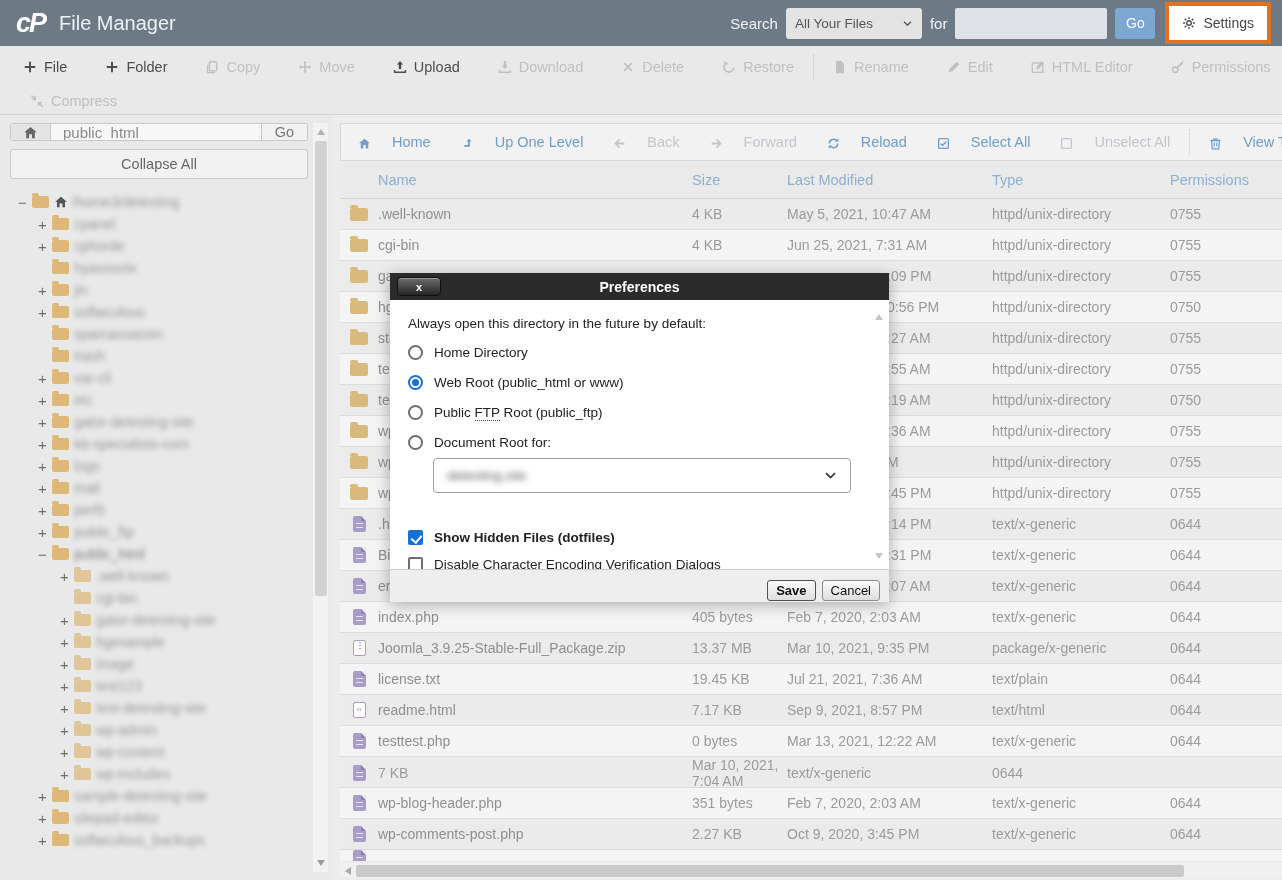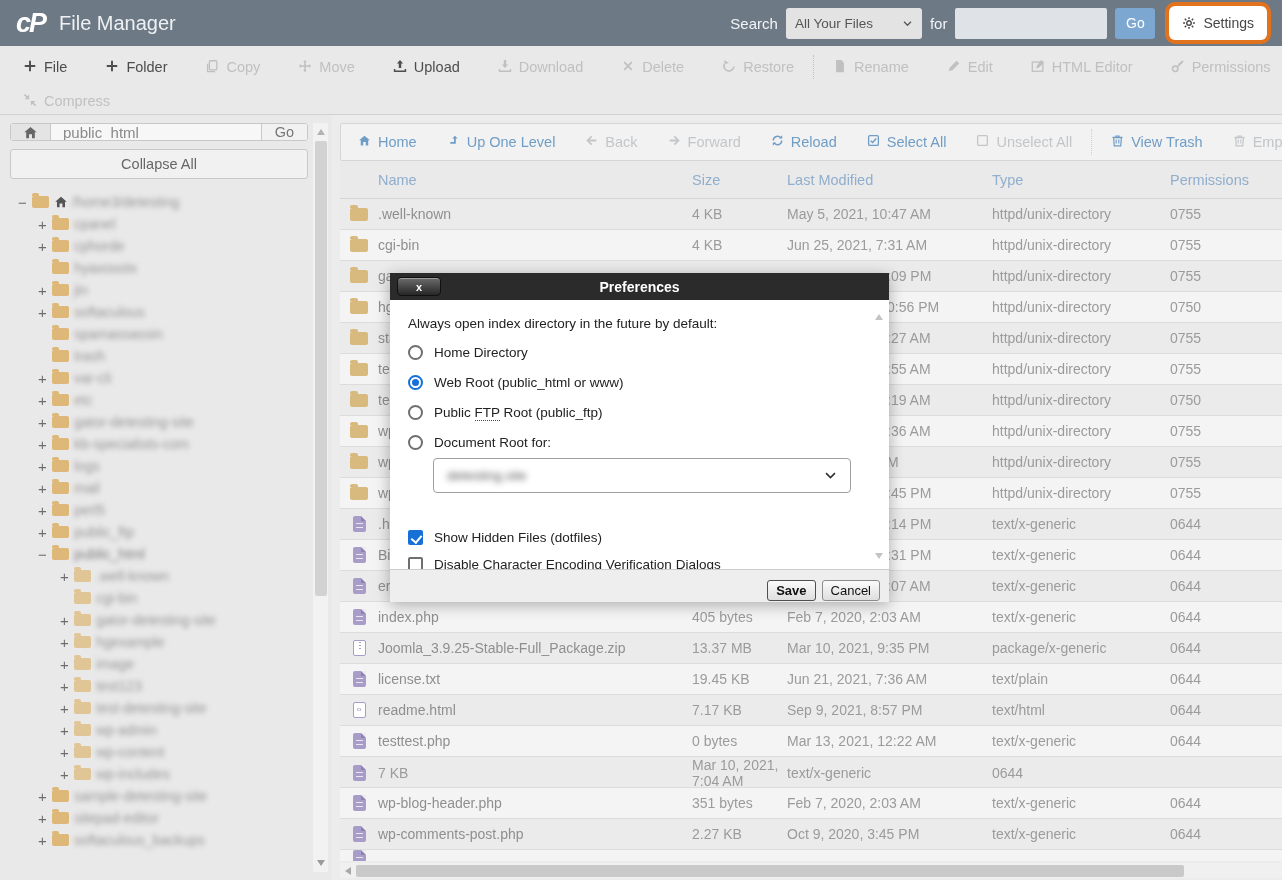--- a/index.html
+++ b/index.html
@@ -16,7 +16,7 @@
     font-size:13.5px; display:flex; align-items:center; justify-content:space-between; padding:0 9px; }
   .hdr-input { width:152px; height:31px; background:#dfe3e8; border:none; border-radius:2px; font-size:14px; padding:0 8px; color:#333; }
   .go-btn { width:40px; height:31px; background:#7ca7d0; color:#fff; border:none; border-radius:3px; font-size:14px; }
-  .settings-btn { height:34px; background:#fff; border:none; border-radius:6px; color:#474747; font-size:14px;
+  .settings-btn { height:34px; background:#fff; border:none; border-radius:0; color:#474747; font-size:14px;
     display:flex; align-items:center; gap:7px; padding:0 13px; box-shadow:0 0 0 4px #e2731e; margin:0 5px 0 6px; }
 
   

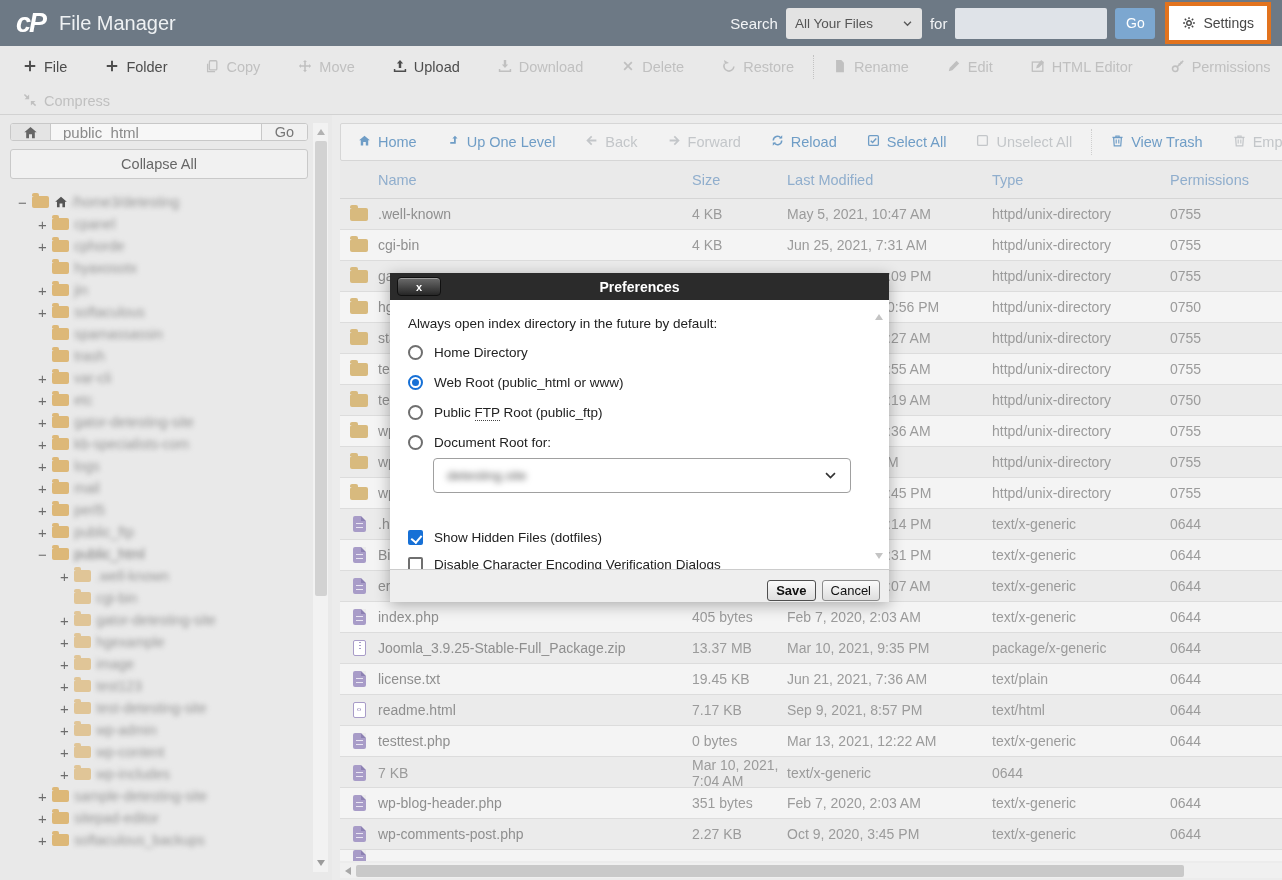--- a/index.html
+++ b/index.html
@@ -23,7 +23,7 @@
   .toolbar { background:#e9e9e9; border-bottom:1px solid #d2d2d2; }
   .tb-row1 { height:42px; display:flex; align-items:center; padding-left:4px; }
   .tb-row2 { height:26px; display:flex; align-items:center; padding-left:4px; }
-  .tb-item { display:flex; gap:7px; padding:0 19px; font-size:14.5px; color:#4d4d4d; cursor:pointer; white-space:nowrap; }
+  .tb-item { display:flex; align-items:center; gap:7px; padding:0 19px; font-size:14.5px; color:#4d4d4d; cursor:pointer; white-space:nowrap; }
   .tb-item.disabled { color:#c0c0c0; cursor:default; }
   .tb-div { width:0; height:24px; border-left:1px dotted #c2c2c2; }
   .icn { display:inline-flex; }

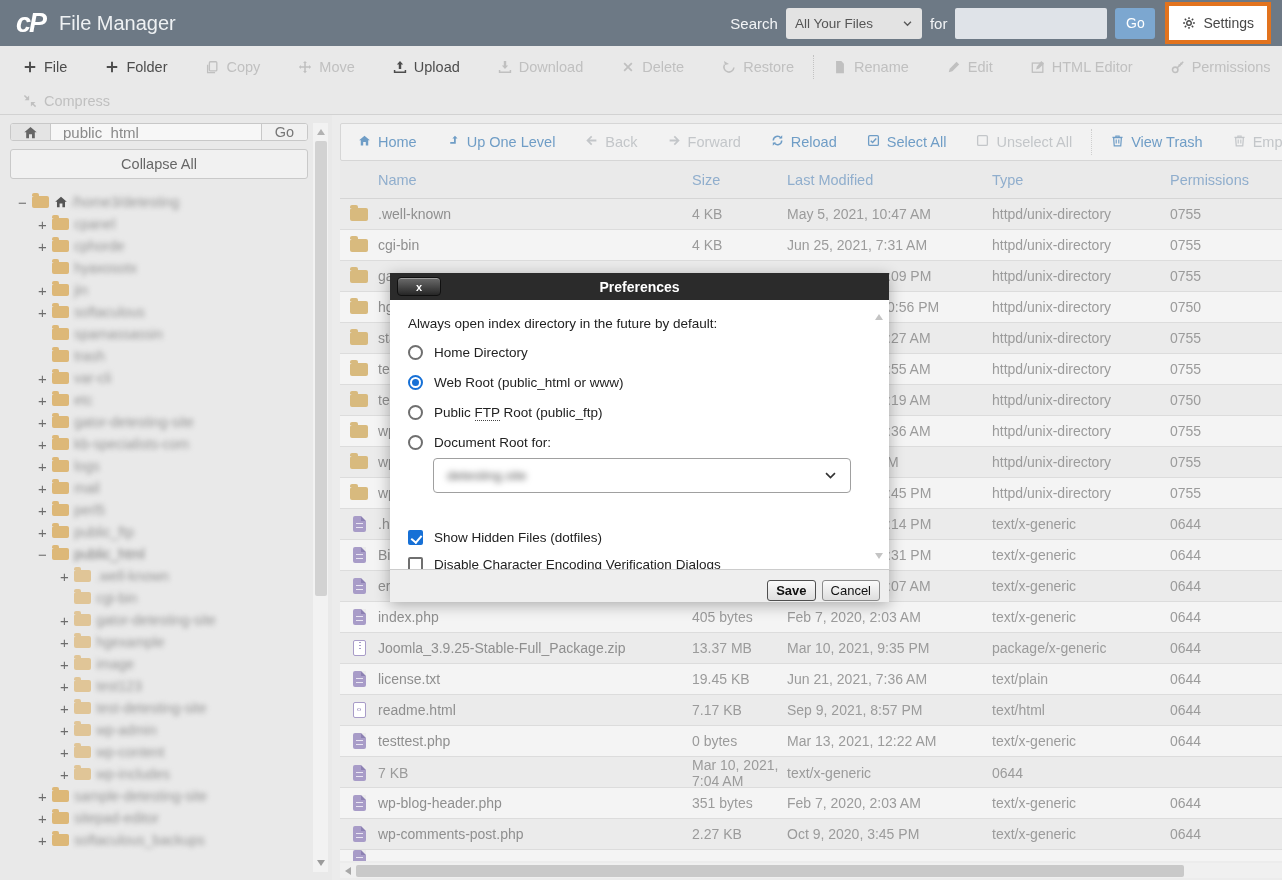--- a/index.html
+++ b/index.html
@@ -22,7 +22,7 @@
   
   .toolbar { background:#e9e9e9; border-bottom:1px solid #d2d2d2; }
   .tb-row1 { height:42px; display:flex; align-items:center; padding-left:4px; }
-  .tb-row2 { height:26px; display:flex; align-items:center; padding-left:4px; }
+  .tb-row2 { height:26px; display:flex; align-items:center; padding-left:4px;margin-left:7px; }
   .tb-item { display:flex; align-items:center; gap:7px; padding:0 19px; font-size:14.5px; color:#4d4d4d; cursor:pointer; white-space:nowrap; }
   .tb-item.disabled { color:#c0c0c0; cursor:default; }
   .tb-div { width:0; height:24px; border-left:1px dotted #c2c2c2; }

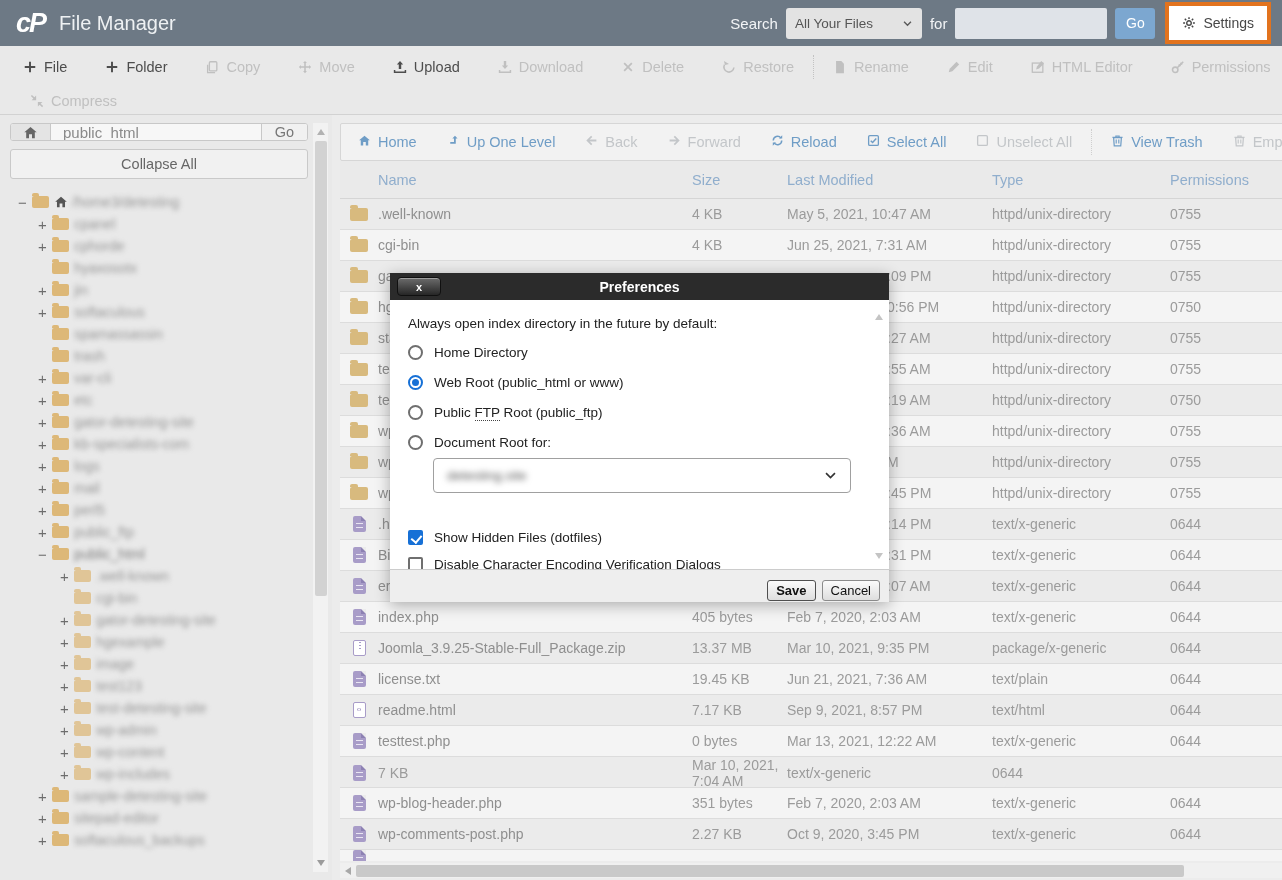--- a/index.html
+++ b/index.html
@@ -58,7 +58,7 @@
   
   .main { position:relative; flex:1; padding:8px 22px 18px 8px; background:#ececec; }
   .navbox { height:38px; border:1px solid #d6d6d6; background:#f2f2f2; border-radius:2px; display:flex; align-items:center; padding:0 2px; }
-  .nav-item { display:flex; align-items:flex-start; gap:7px; padding:0 15px; font-size:14.5px; color:#6f9dc6; cursor:pointer; white-space:nowrap; }
+  .nav-item { display:flex; align-items:flex-end; gap:21px; padding:0 15px; font-size:14.5px; color:#6f9dc6; cursor:pointer; white-space:nowrap; }
   .nav-item.disabled { color:#c3c6c9; cursor:default; }
   .nav-div { width:0; height:26px; border-left:1px dotted #cfcfcf; margin:0 4px; }
 

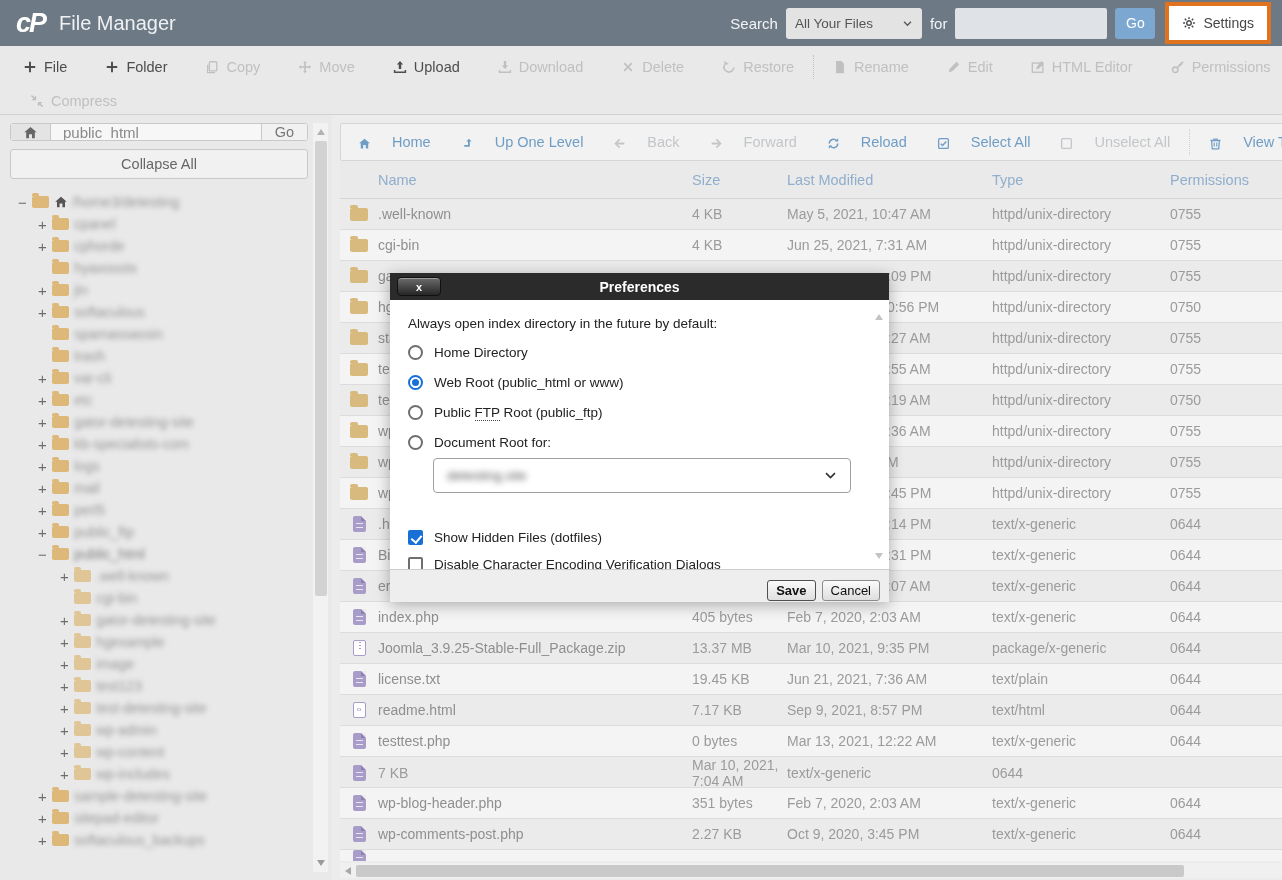--- a/index.html
+++ b/index.html
@@ -776,7 +776,7 @@
       <span class="dlg-title-text">Preferences</span>
     </div>
     <div class="dlg-body">
-      <div class="dlg-prompt">Always open index directory in the future by default:</div>
+      <div class="dlg-prompt">Always open this directory in the future by default:</div>
       <div id="radios">
           <div class="opt-row">
             <span class="radio"></span>

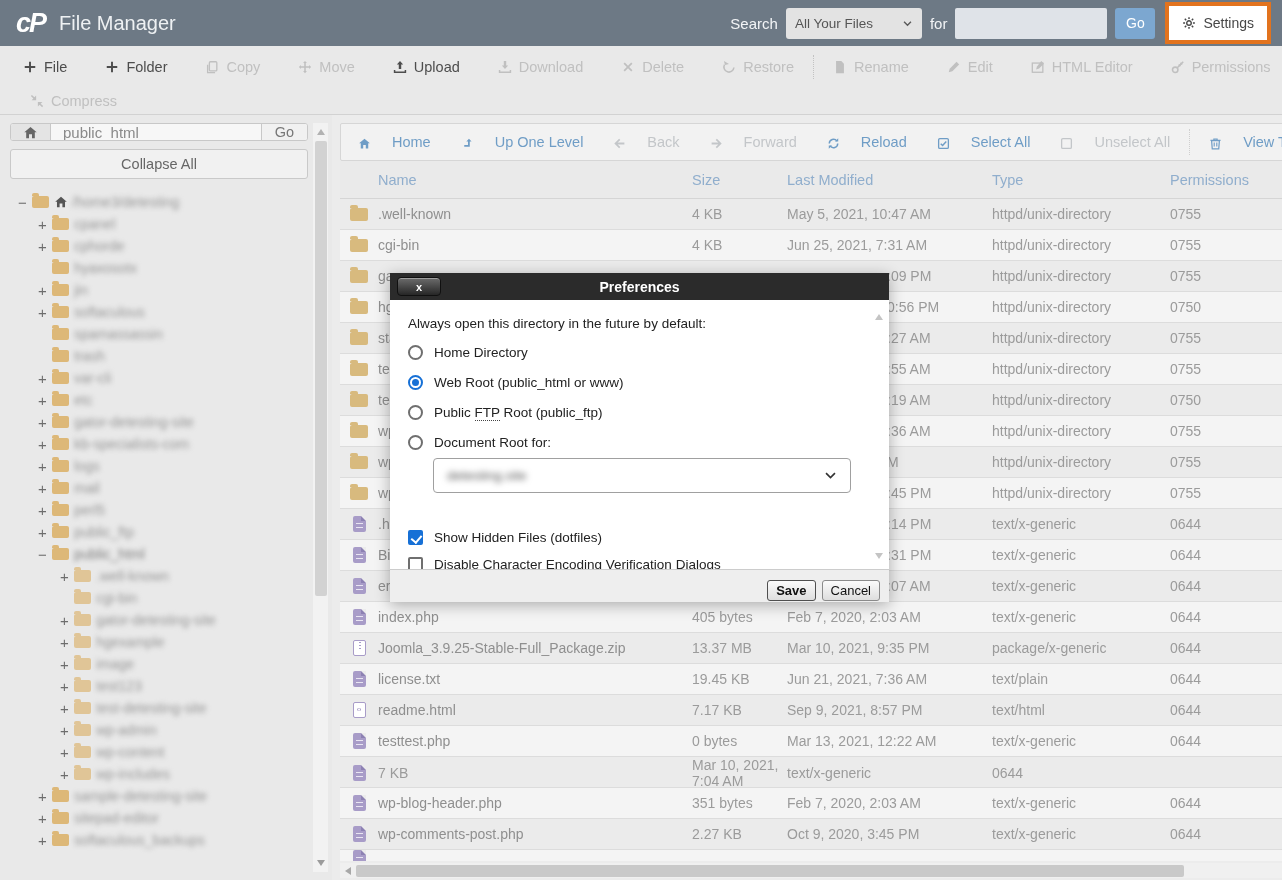--- a/index.html
+++ b/index.html
@@ -112,7 +112,7 @@
   .cb.checked { background:#1670d6; border-color:#1670d6; }
   .cb.checked::after { content:""; position:absolute; left:2.5px; top:1px; width:5px; height:8px;
     border:solid #fff; border-width:0 2px 2px 0; transform:rotate(40deg); }
-  .cb-row1 { margin-top:35px; } .cb-row2 { margin-top:9px; }
+  .cb-row1 { margin-top:35px;font-weight:bold; } .cb-row2 { margin-top:9px; }
   .dlg-sb { position:absolute; right:3px; top:14px; bottom:10px; width:15px; }
   .dlg-sb .sb-up { border-bottom-color:#c4c4c4; top:0; }
   .dlg-sb .sb-dn { border-top-color:#c4c4c4; bottom:0; }

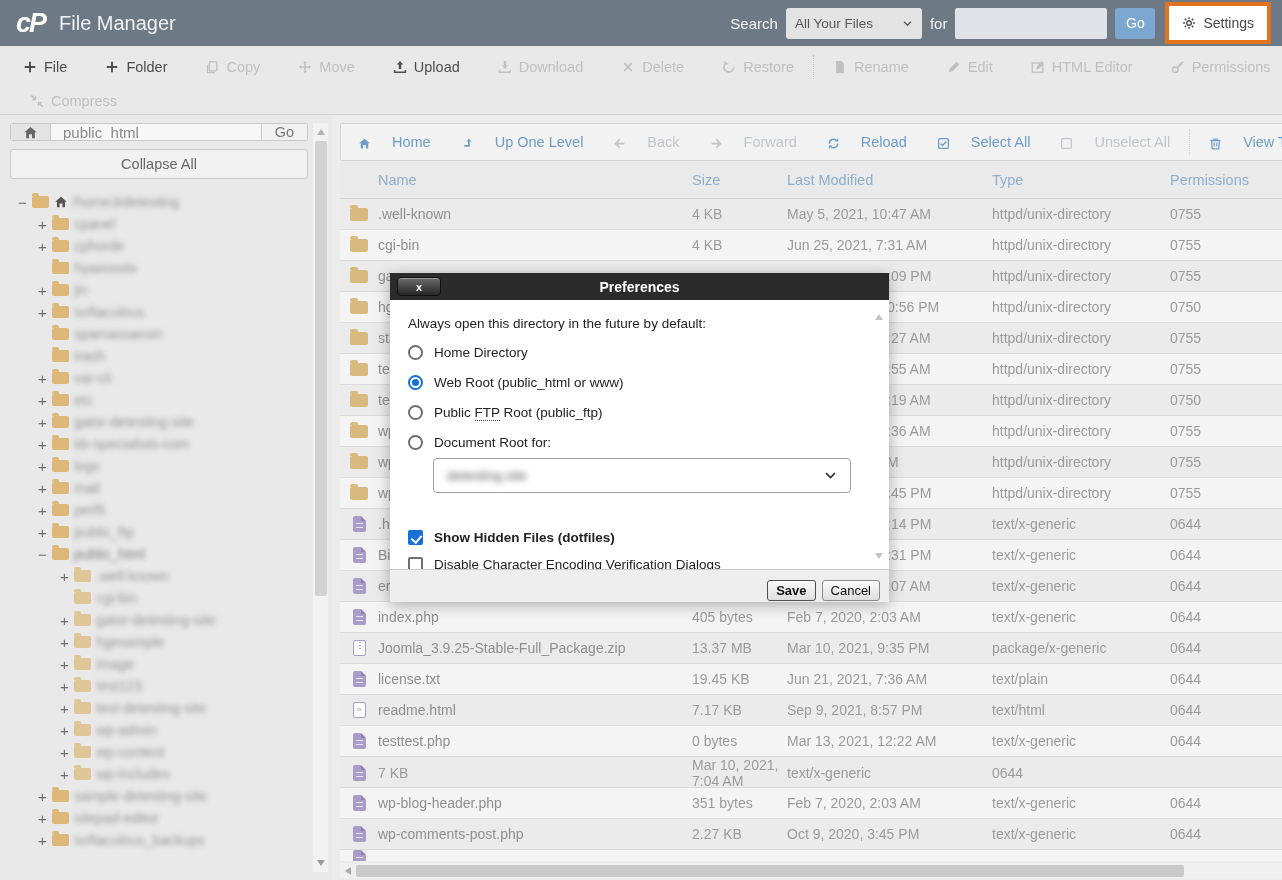--- a/index.html
+++ b/index.html
@@ -697,7 +697,7 @@
             </div>
             <div class="c-name">license.txt</div>
             <div class="c-size">19.45 KB</div>
-            <div class="c-mod">Jun 21, 2021, 7:36 AM</div>
+            <div class="c-mod">Jul 21, 2021, 7:36 AM</div>
             <div class="c-type">text/plain</div>
             <div class="c-perm">0644</div>
           </div>

